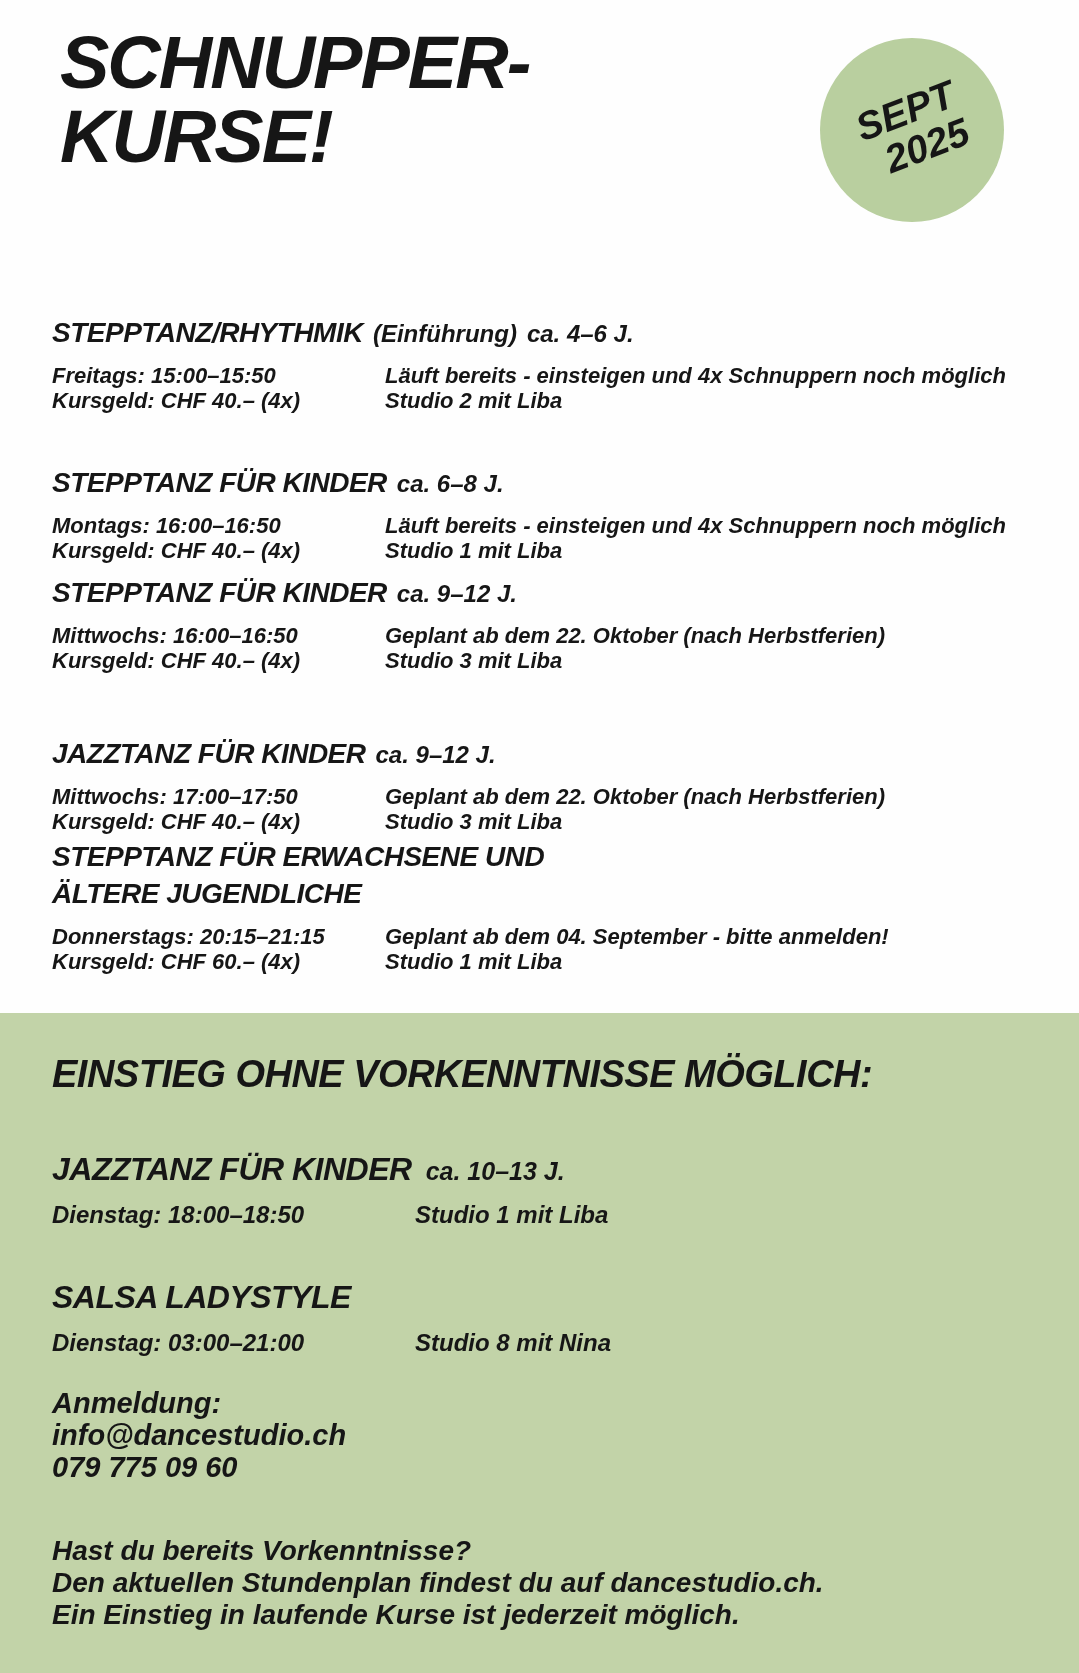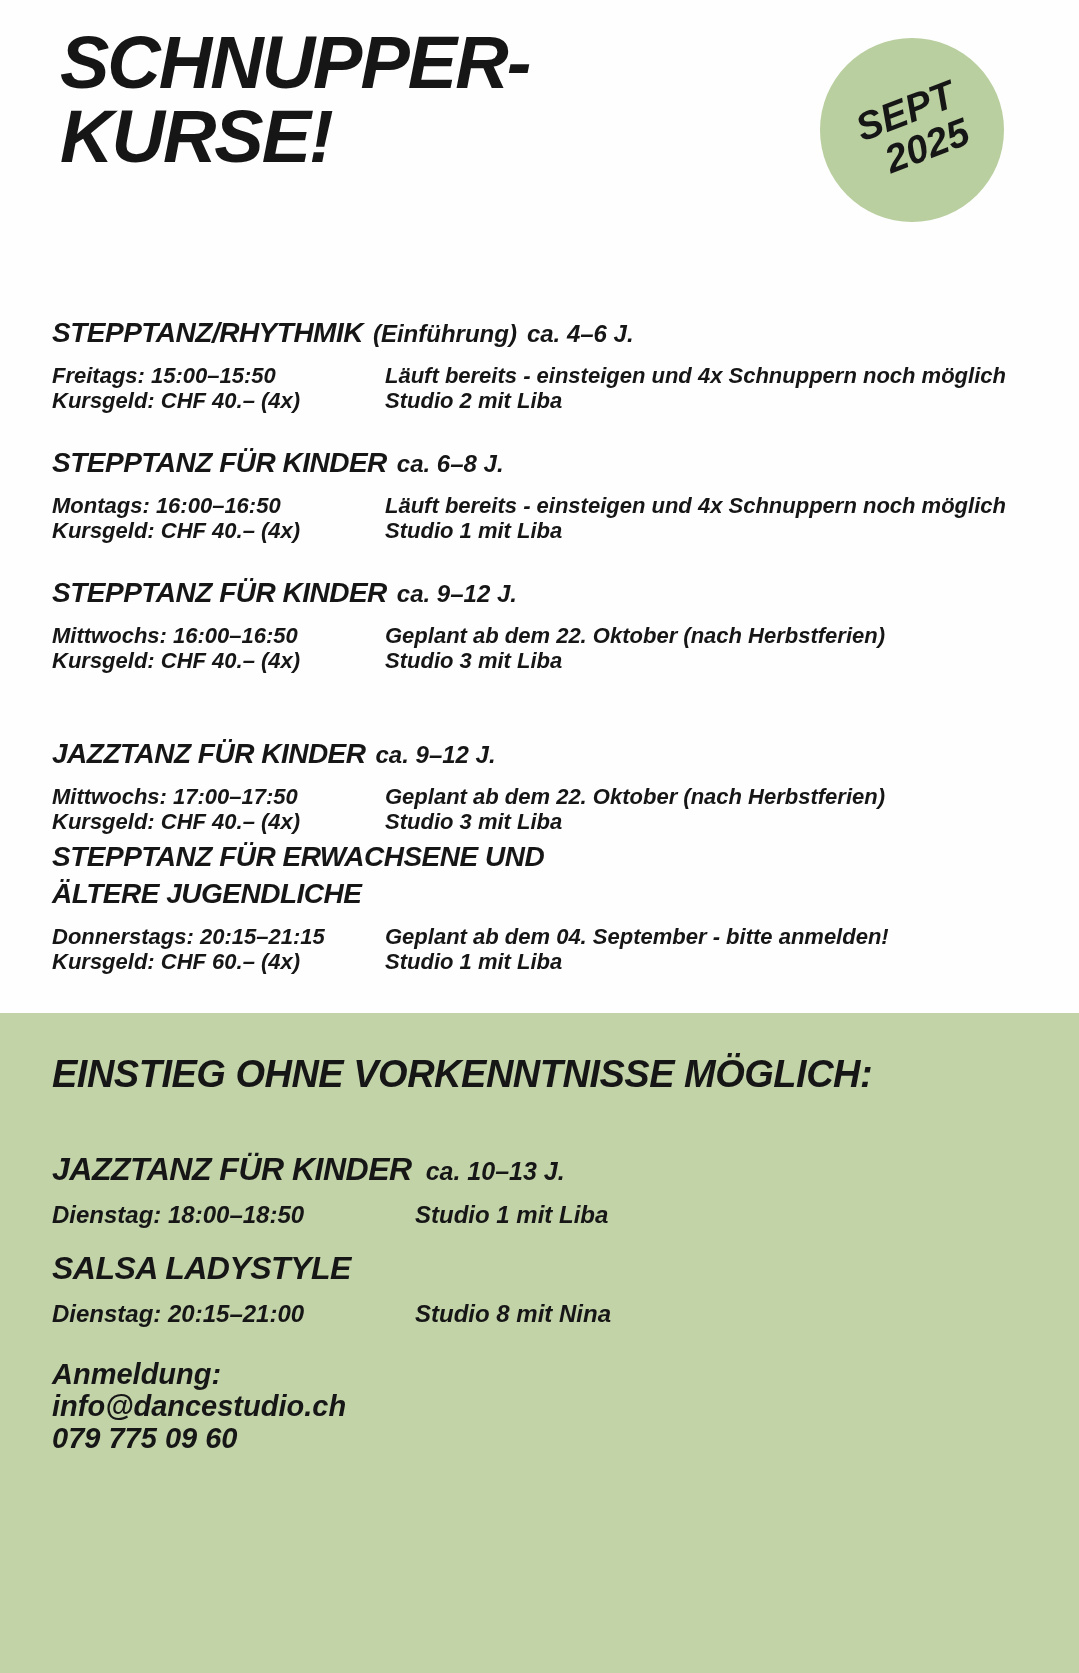--- a/index.html
+++ b/index.html
@@ -39,7 +39,7 @@
 
   
   .course{position:absolute;left:52px;right:24px;}
-  .c0{top:314px}.c1{top:444px}.c2{top:574px}.c3{top:735px}.c4{top:838px}
+  .c0{top:314px}.c1{top:464px}.c2{top:574px}.c3{top:735px}.c4{top:838px}
   .course-head{line-height:37px;margin-bottom:9px;}
   .course-name{
     font-size:28px;letter-spacing:-0.5px;

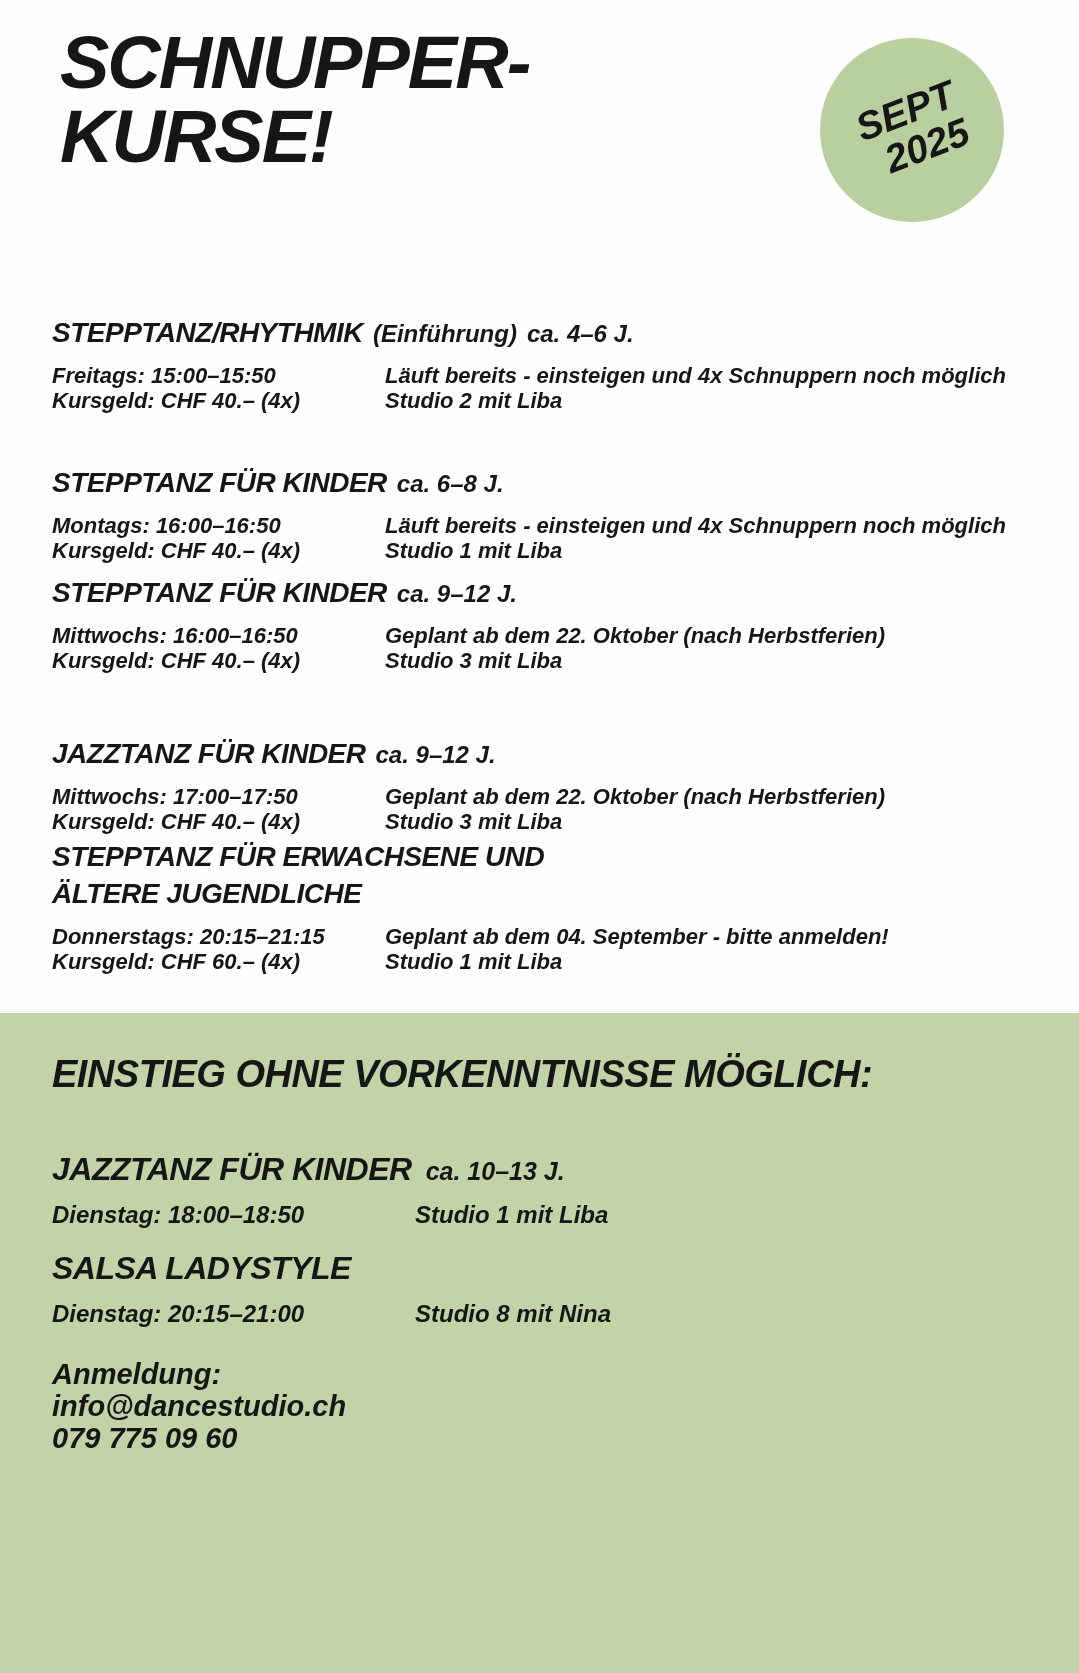--- a/index.html
+++ b/index.html
@@ -62,7 +62,7 @@
   .gcourse-age{font-size:25px;margin-left:14px;}
   .gcourse-age:empty{display:none;}
   .g0{margin-top:52px;}
-  .g1{margin-top:20px;}
+  .g1{margin-top:49px;}
   .grows{display:grid;grid-template-columns:363px auto;}
   .gcell{font-size:24px;line-height:27px;white-space:nowrap;}
 

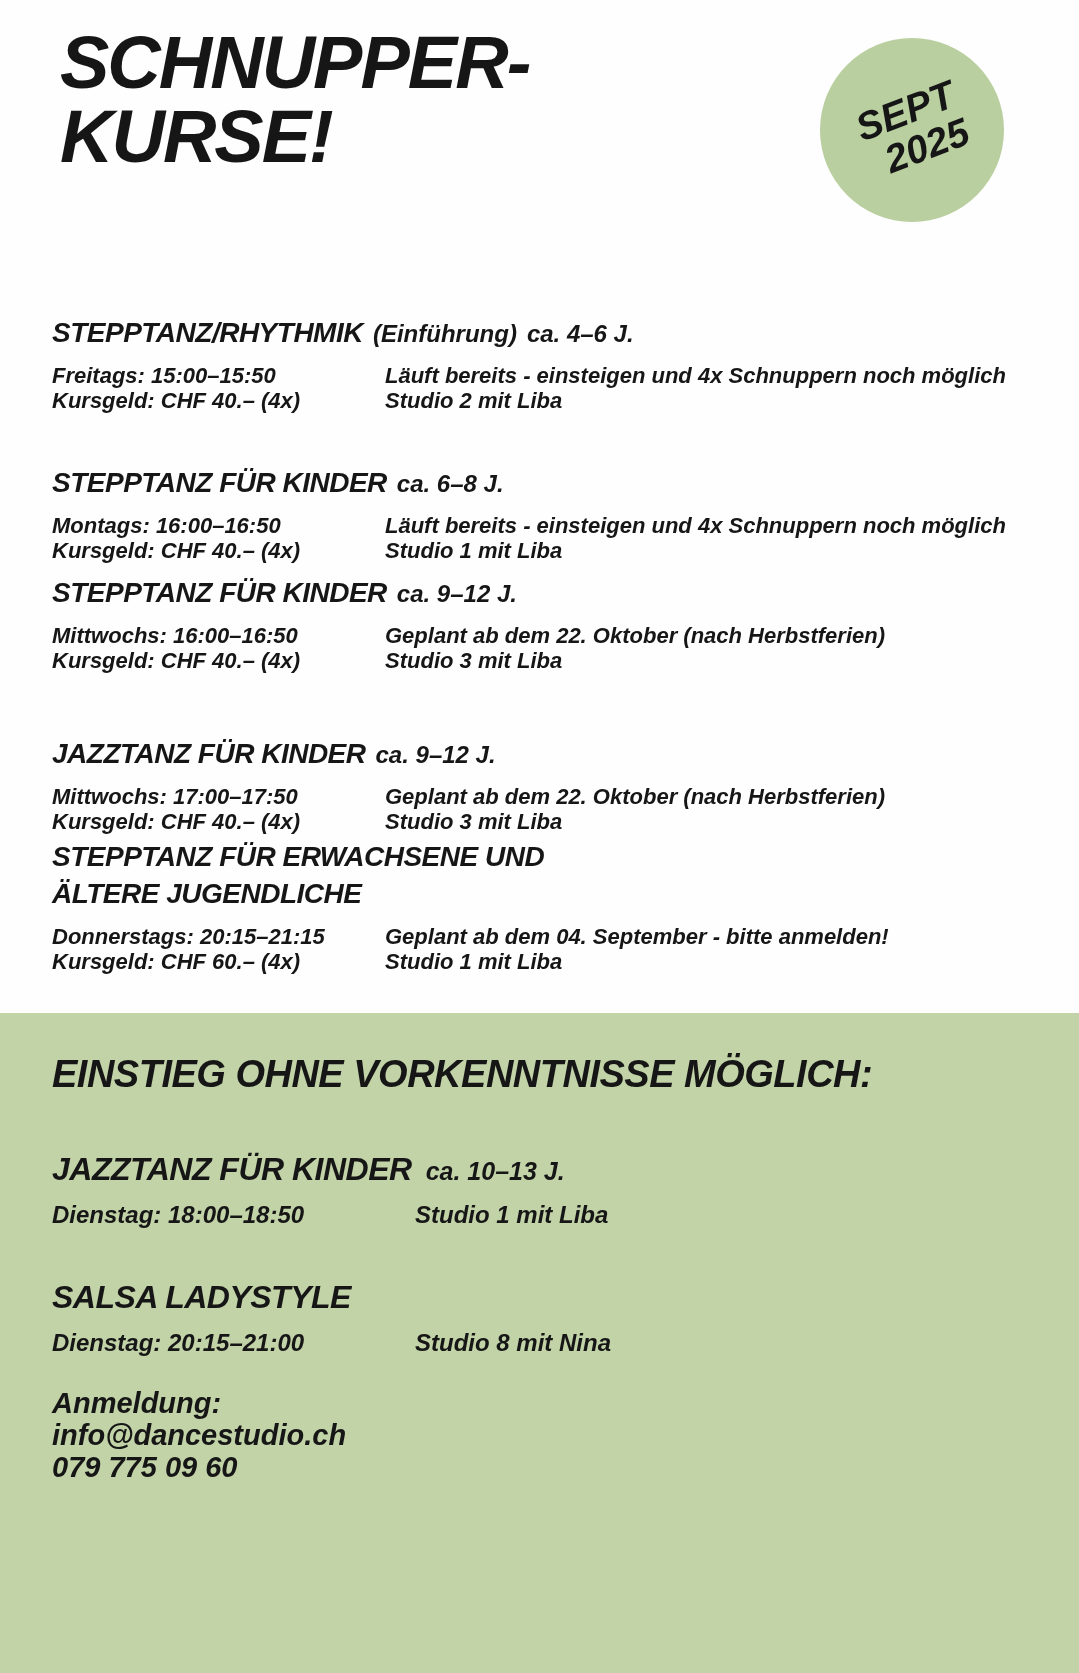--- a/index.html
+++ b/index.html
@@ -166,7 +166,7 @@
         <span class="gcourse-name">SALSA LADYSTYLE</span>
       </div>
       <div class="grows">
-        <div class="gcell">Dienstag: 20:15–21:00</div>
+        <div class="gcell">Dienstag: 03:00–21:00</div>
         <div class="gcell">Studio 8 mit Nina</div>
       </div>
     </div>

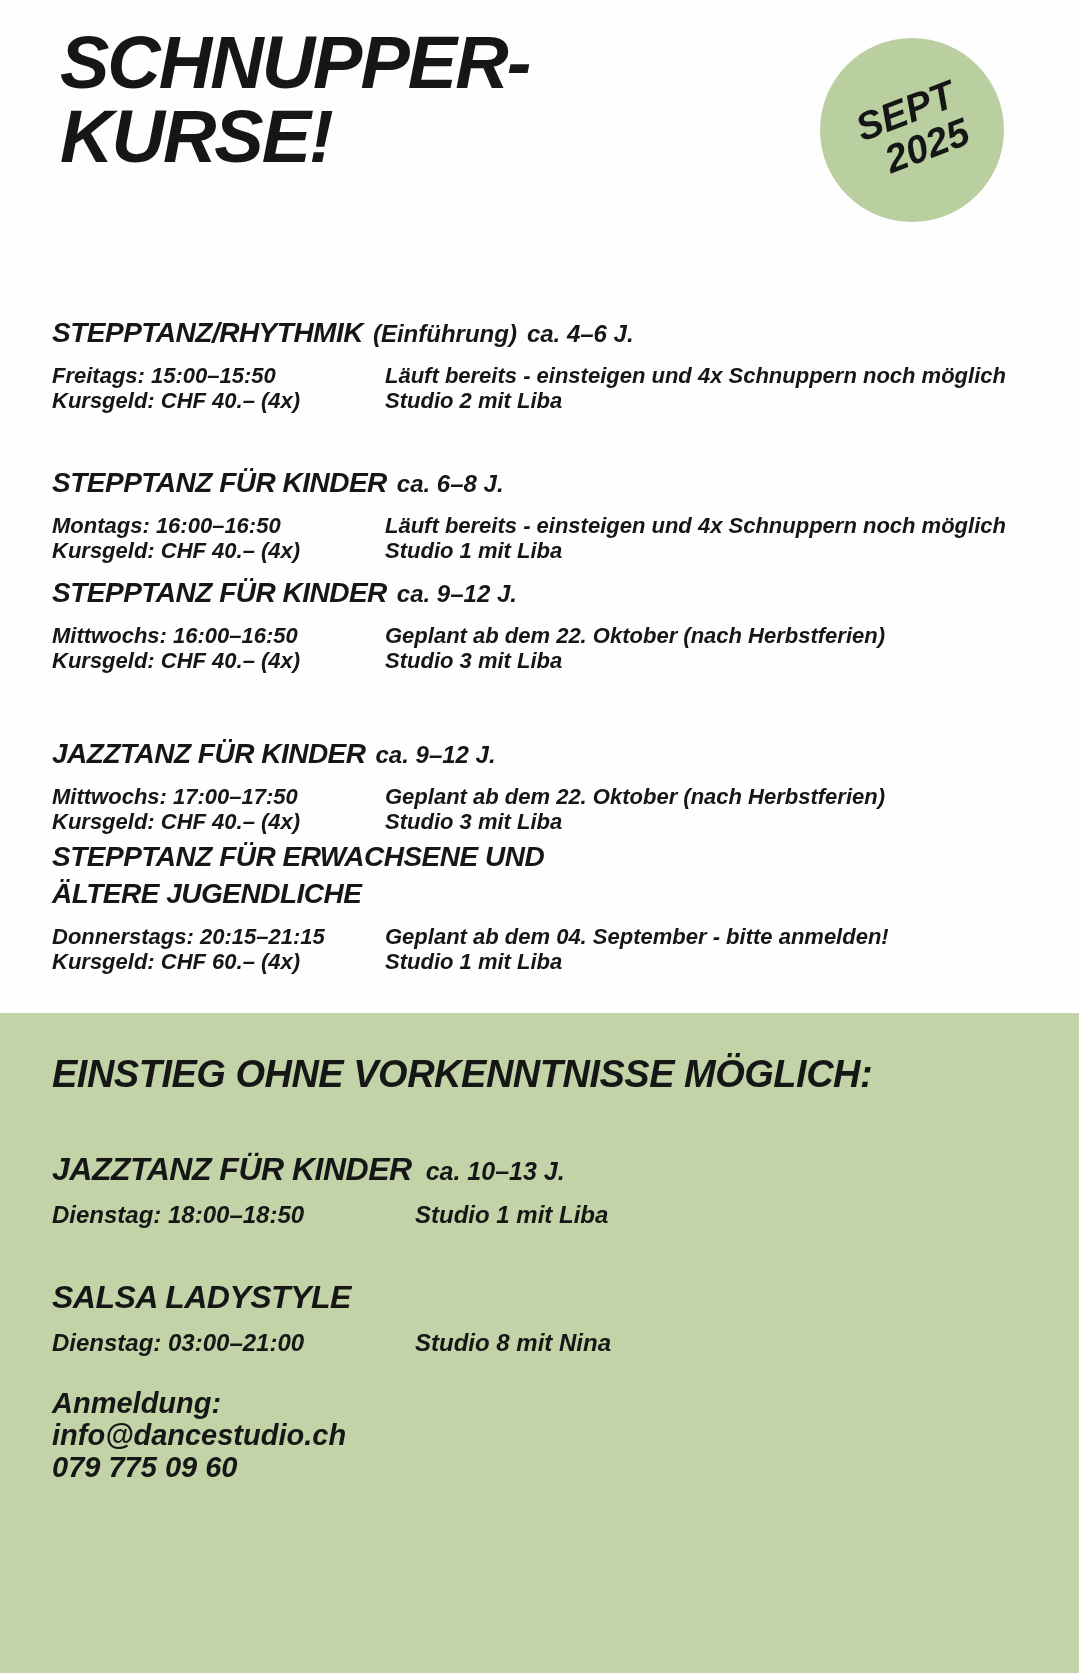--- a/index.html
+++ b/index.html
@@ -177,6 +177,11 @@
       <div>079 775 09 60</div>
     </div>
 
+    <div class="footer">
+      <div>Hast du bereits Vorkenntnisse?</div>
+      <div>Den aktuellen Stundenplan findest du auf dancestudio.ch.</div>
+      <div>Ein Einstieg in laufende Kurse ist jederzeit möglich.</div>
+    </div>
   </div>
 
 </div>

